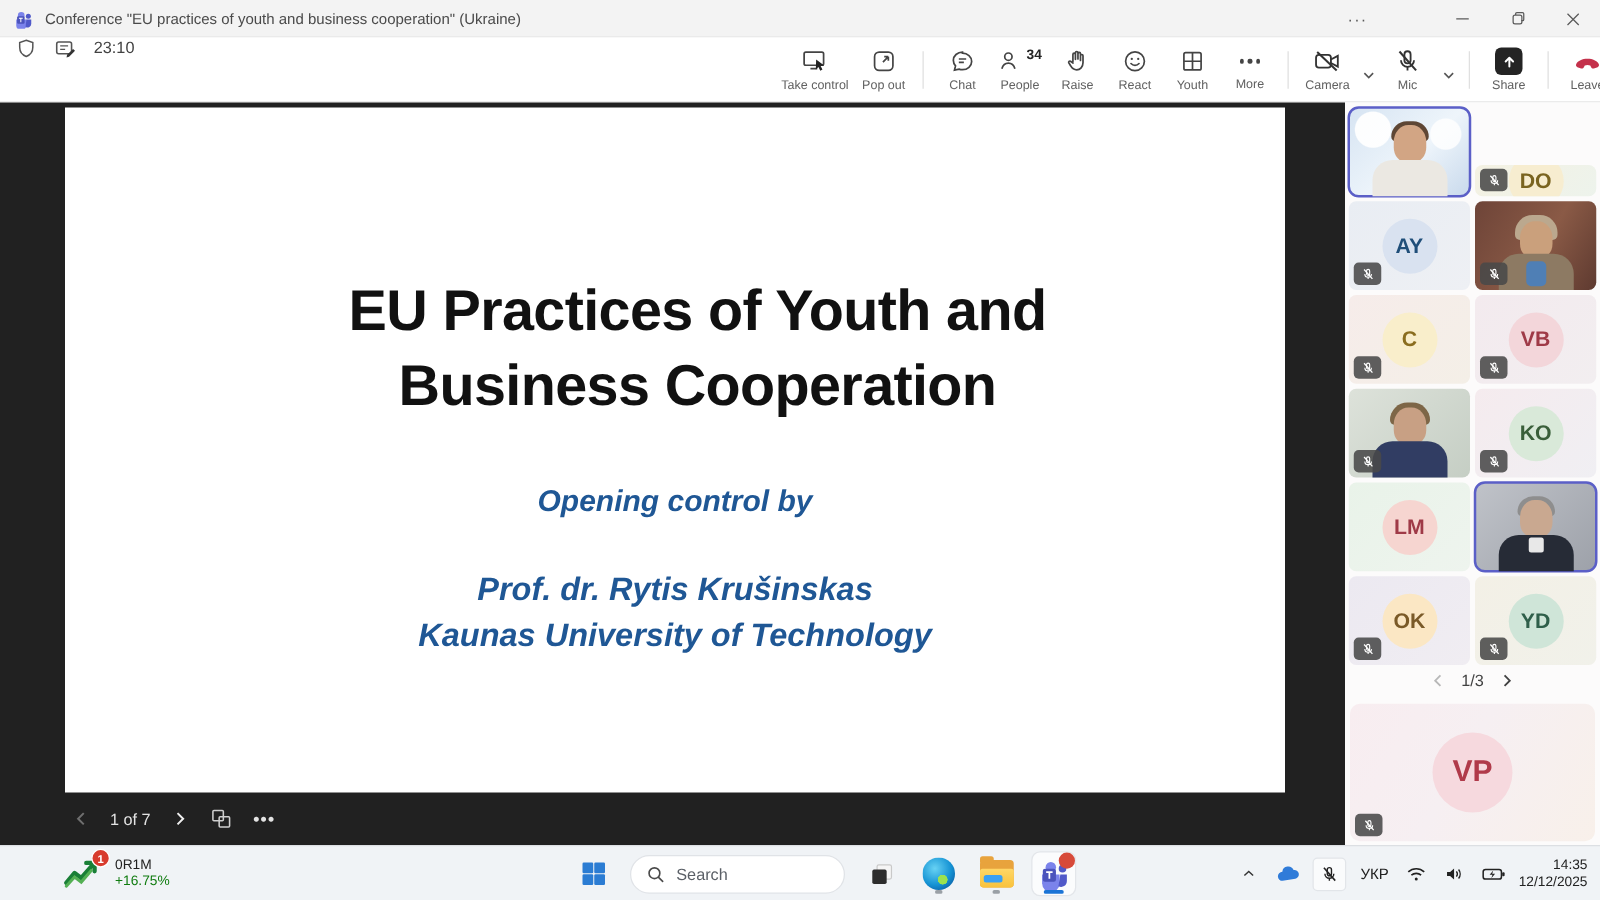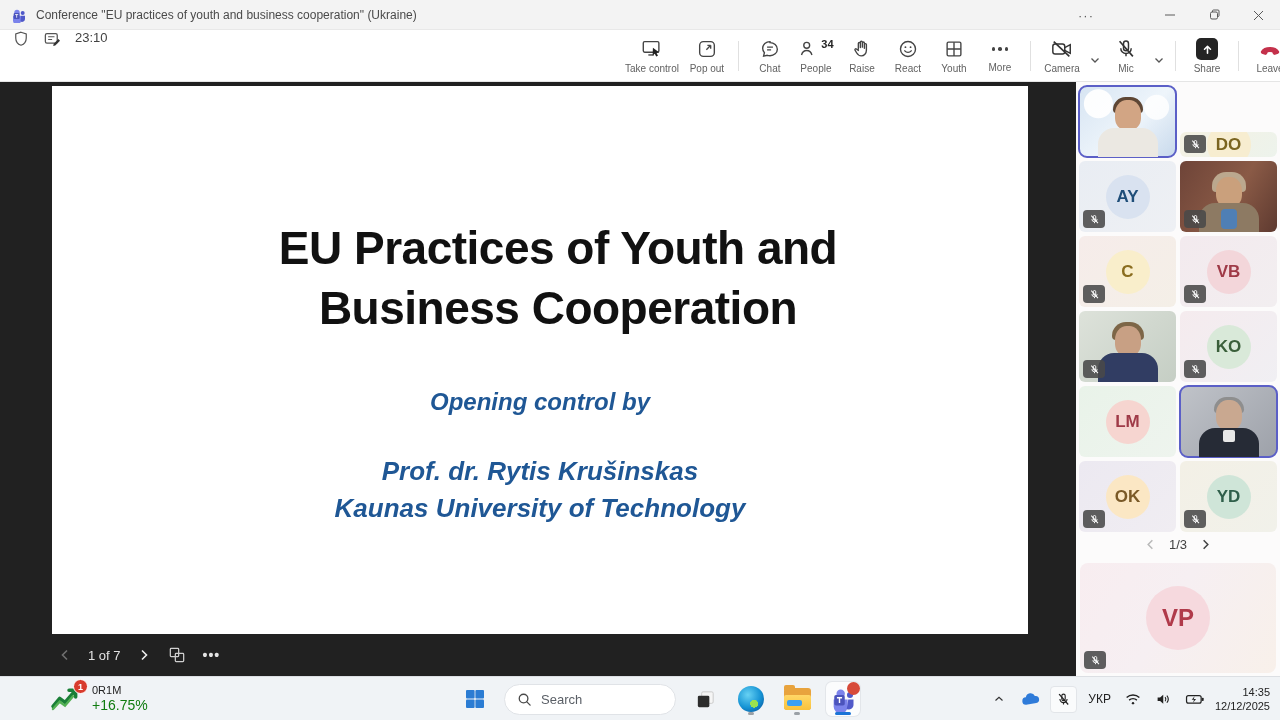--- a/index.html
+++ b/index.html
@@ -111,7 +111,7 @@
     background:#d83b2d; border:1.5px solid #fff; color:#fff; font-size:9px; font-weight:bold;
     display:flex; align-items:center; justify-content:center; }
   .stock-sym { font-size:11px; color:#222; }
-  .stock-chg { font-size:14px; color:#107c10; margin-top:1px; }
+  .stock-chg { font-size:11px; color:#107c10; margin-top:1px; }
   .tb-apps { position:absolute; left:458px; top:5px; display:flex; align-items:center; gap:12px; }
   .app-btn { width:34px; height:34px; border-radius:6px; display:flex; align-items:center;
     justify-content:center; position:relative; cursor:pointer; }

